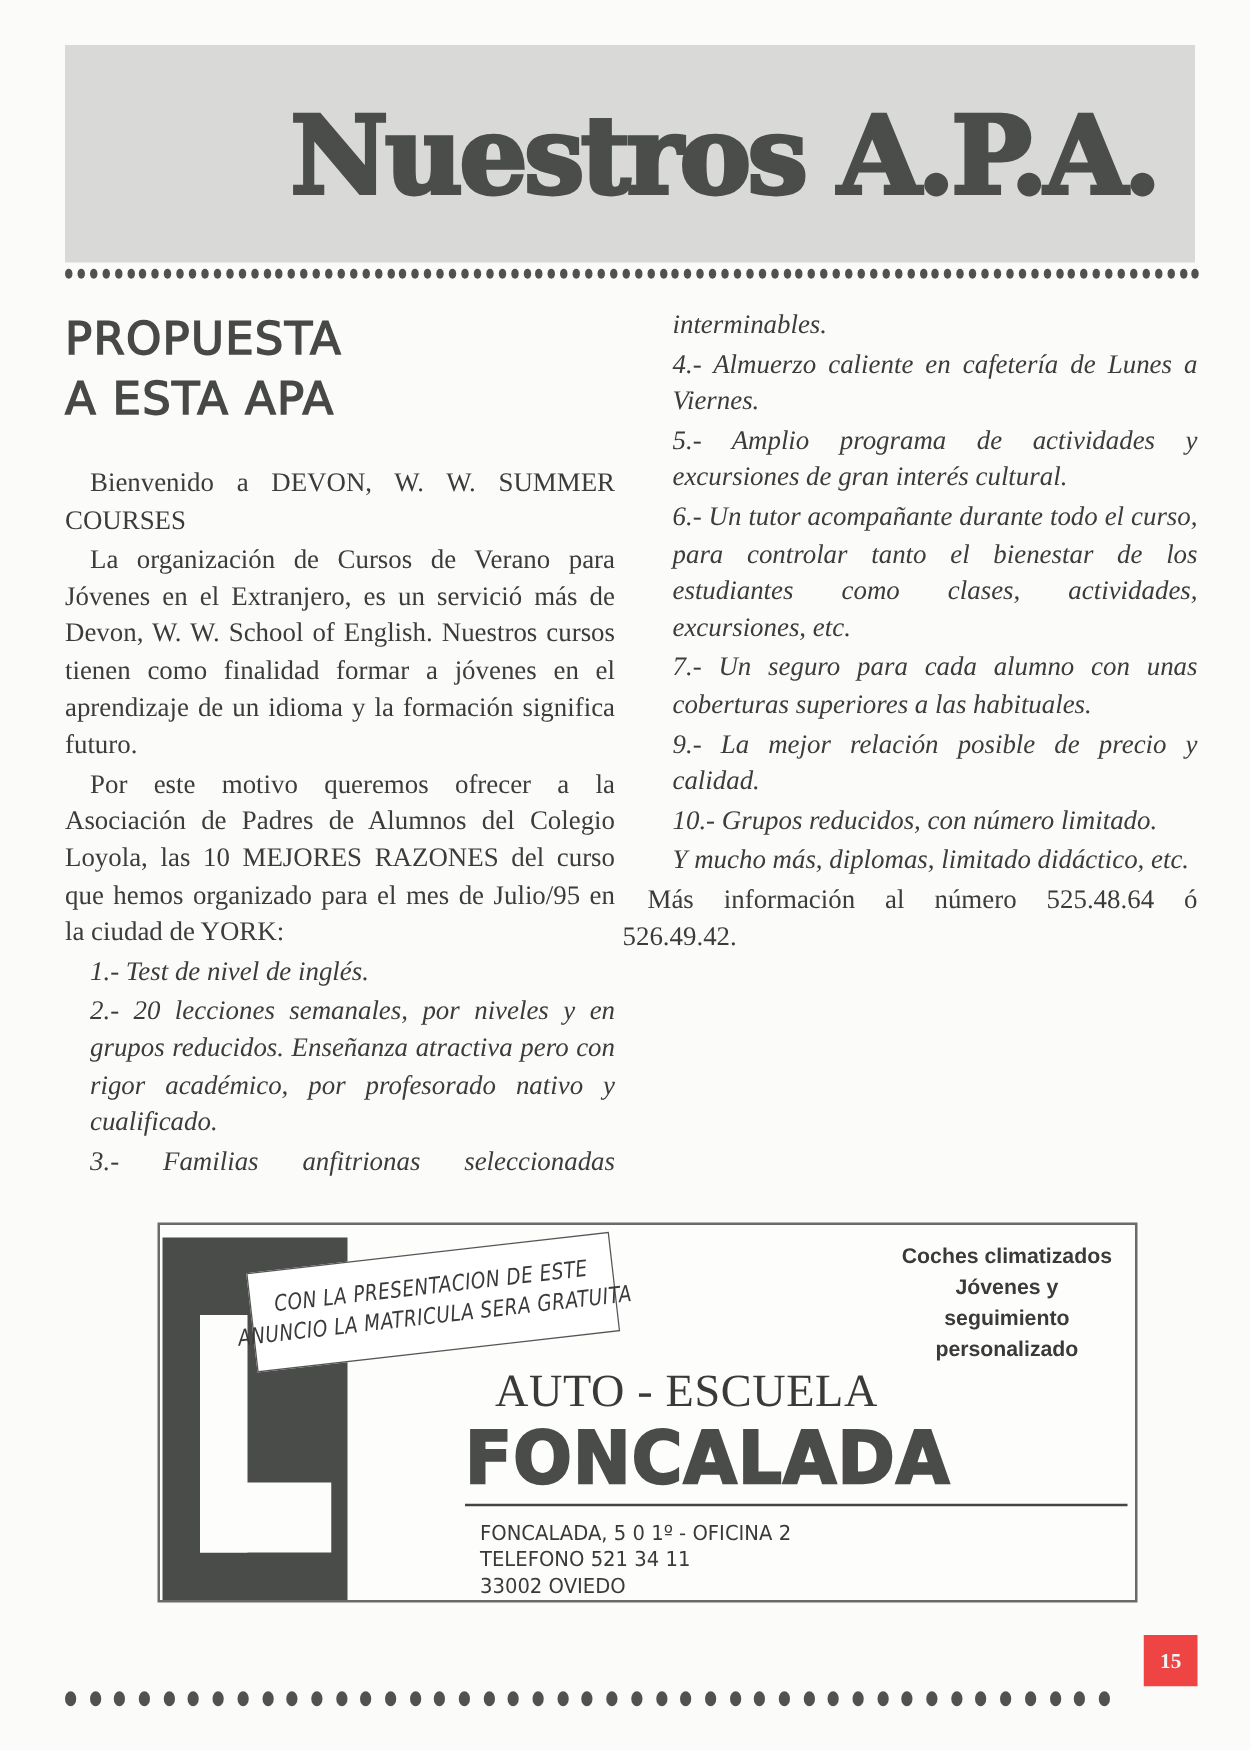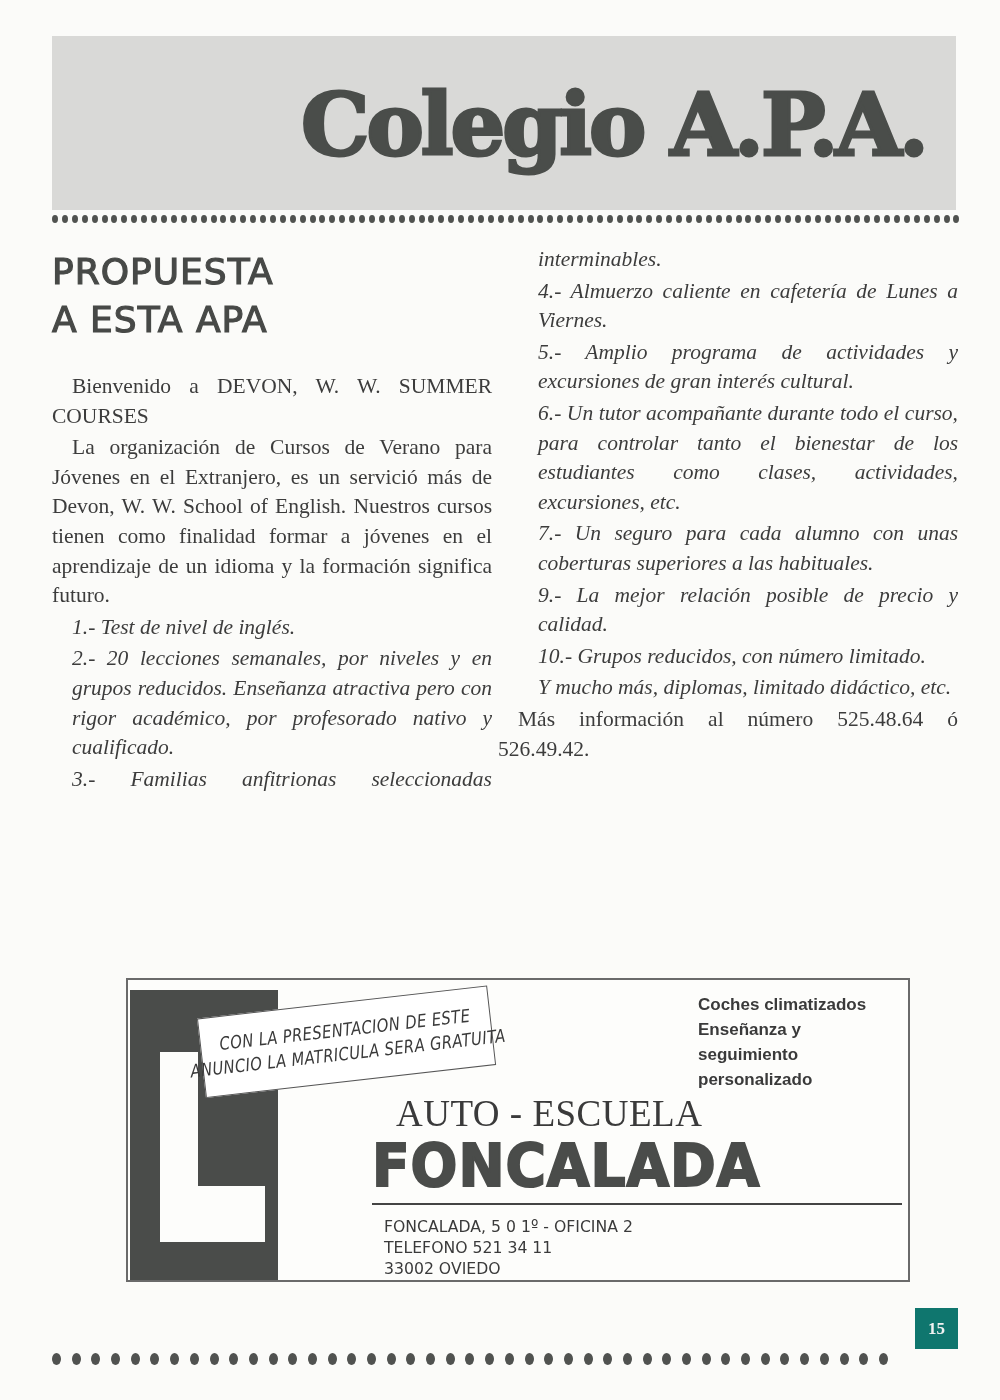--- a/index.html
+++ b/index.html
@@ -44,7 +44,7 @@
 <body>
 
 <div class="banner">
-  <div class="banner-title">Colegio A.P.A.</div>
+  <div class="banner-title">Nuestros A.P.A.</div>
 </div>
 
 <div class="dotrow dots-top">

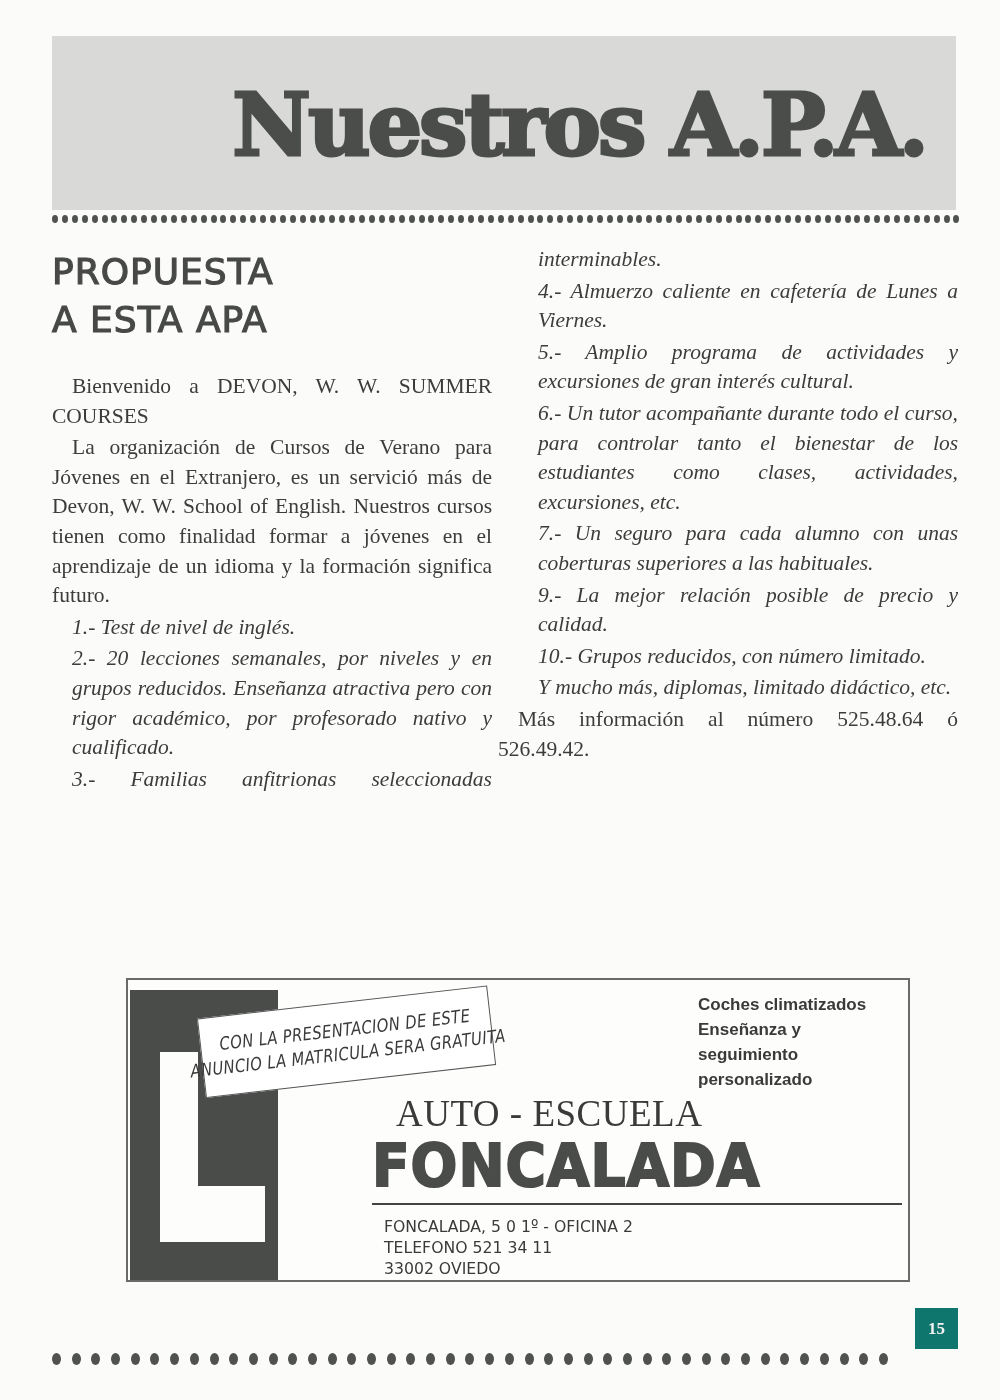--- a/index.html
+++ b/index.html
@@ -150,6 +150,7 @@
 <div class="col col-left">
   <p class="ind">Bienvenido a DEVON, W. W. SUMMER COURSES</p>
   <p class="ind">La organización de Cursos de Verano para Jóvenes en el Extranjero, es un servició más de Devon, W. W. School of English. Nuestros cursos tienen como finalidad formar a jóvenes en el aprendizaje de un idioma y la formación significa futuro.</p>
+  <p class="ind">Por este motivo queremos ofrecer a la Asociación de Padres de Alumnos del Colegio Loyola, las 10 MEJORES RAZONES del curso que hemos organizado para el mes de Julio/95 en la ciudad de YORK:</p>
   <p class="it">1.- Test de nivel de inglés.</p>
   <p class="it">2.- 20 lecciones semanales, por niveles y en grupos reducidos. Enseñanza atractiva pero con rigor académico, por profesorado nativo y cualificado.</p>
   <p class="it tight" style="text-align-last: justify;">3.- Familias anfitrionas seleccionadas</p>

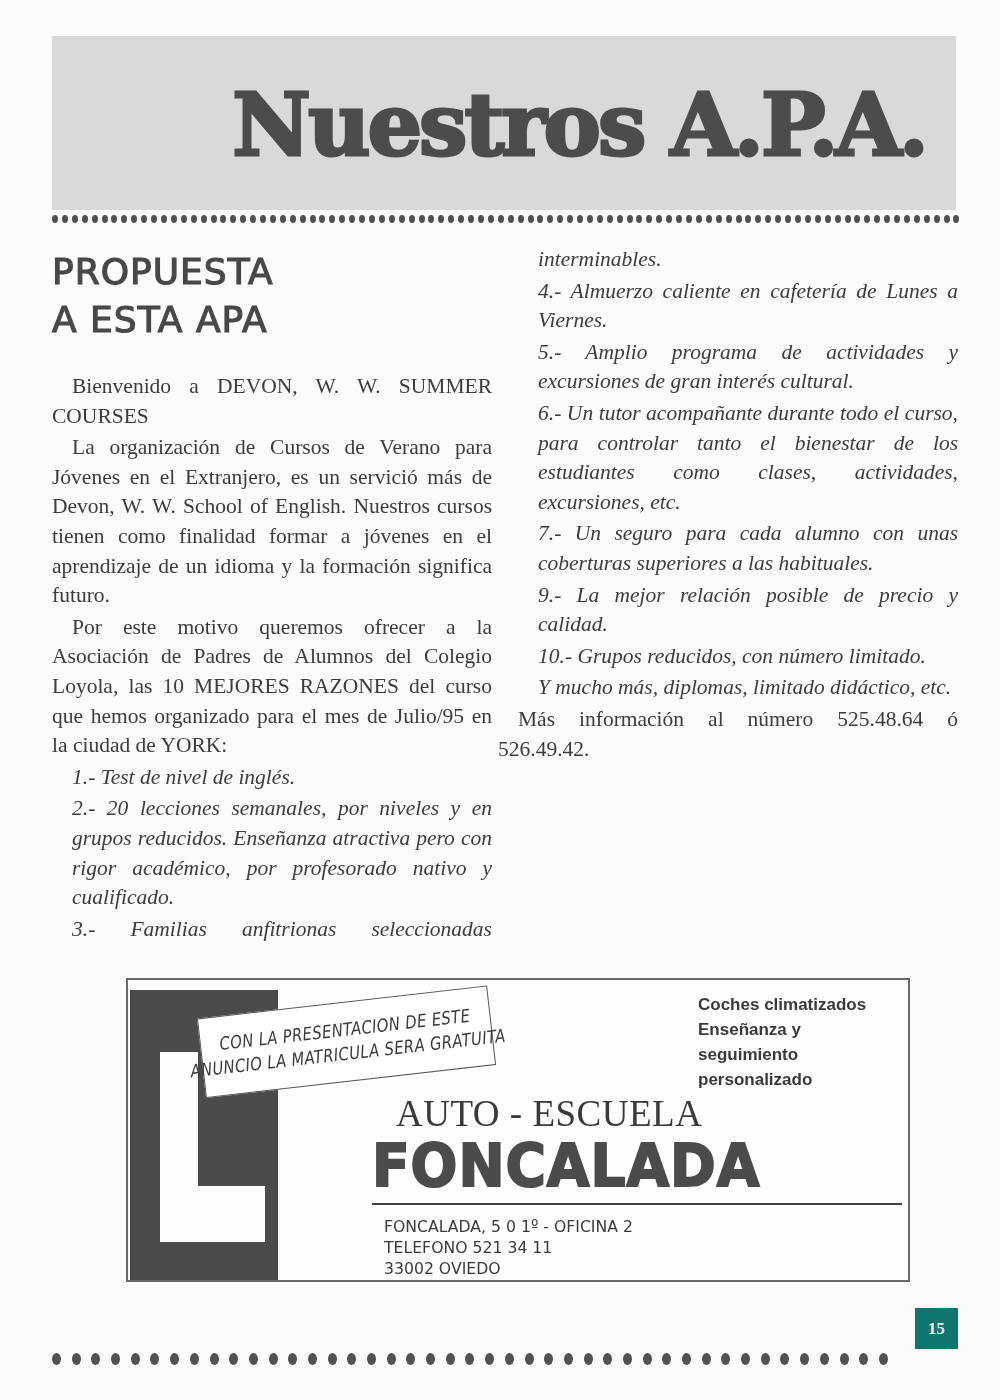--- a/index.html
+++ b/index.html
@@ -34,7 +34,7 @@
   .ad-l-hole-h { position: absolute; left: 30px; top: 196px; width: 105px; height: 56px; background: #fdfdfb; }
   .ad-stripe { position: absolute; left: 78px; top: 38px; width: 292px; height: 80px; background: #ffffff; border: 1.5px solid #555; transform: rotate(-6.5deg); transform-origin: left bottom; display: flex; flex-direction: column; align-items: center; justify-content: center; }
   .ad-stripe div { font-family: "DejaVu Sans", sans-serif; font-style: italic; font-size: 18px; line-height: 24px; color: #3a3a3a; letter-spacing: 0.5px; transform: scaleX(0.82); white-space: nowrap; }
-  .ad-features { position: absolute; left: 570px; top: 12px; width: 215px; font-family: "Liberation Sans", sans-serif; font-weight: bold; font-size: 17px; line-height: 25px; color: #3a3a3a; }
+  .ad-features { position: absolute; left: 570px; top: 12px; width: 215px; text-align: center; font-family: "Liberation Sans", sans-serif; font-weight: bold; font-size: 17px; line-height: 25px; color: #3a3a3a; }
   .ad-auto { position: absolute; left: 268px; top: 112px; font-family: "Liberation Serif", serif; font-size: 37px; color: #3a3a3a; letter-spacing: 0.5px; text-align: right; }
   .ad-name { position: absolute; left: 244px; top: 152px; font-family: "DejaVu Sans", sans-serif; font-weight: 900; font-size: 58px; color: #4a4c4a; letter-spacing: 1px; transform: scaleX(0.95); transform-origin: left; -webkit-text-stroke: 2px #4a4c4a; }
   .ad-rule { position: absolute; left: 244px; top: 223px; width: 530px; height: 2px; background: #444; }

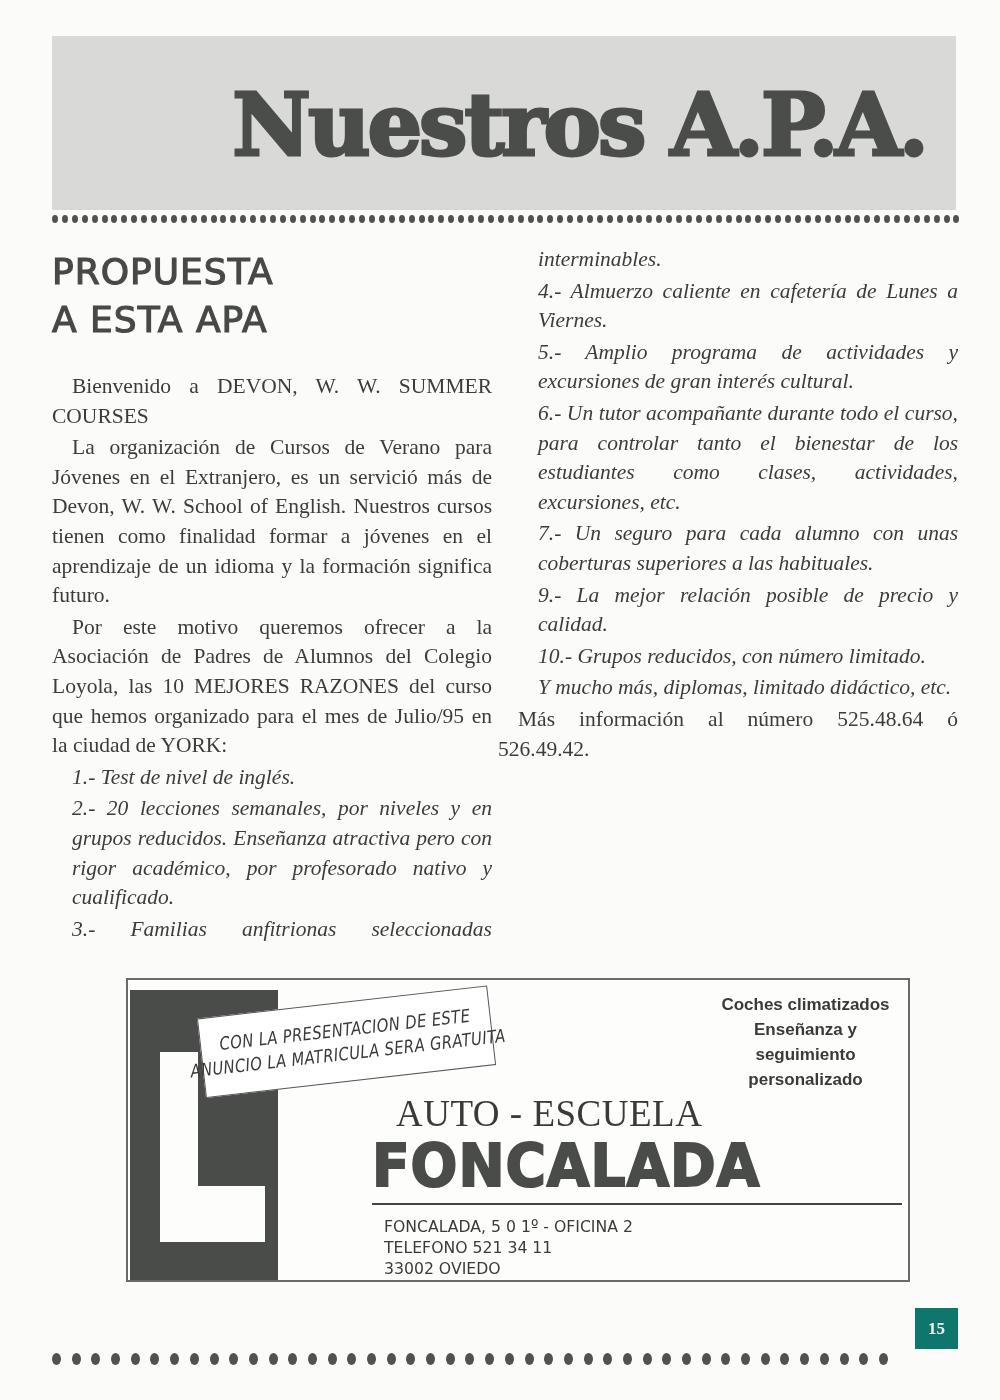--- a/index.html
+++ b/index.html
@@ -179,7 +179,7 @@
   </div>
   <div class="ad-features">
     <div>Coches climatizados</div>
-    <div>Enseñanza y</div>
+    <div>Jóvenes y</div>
     <div>seguimiento</div>
     <div>personalizado</div>
   </div>

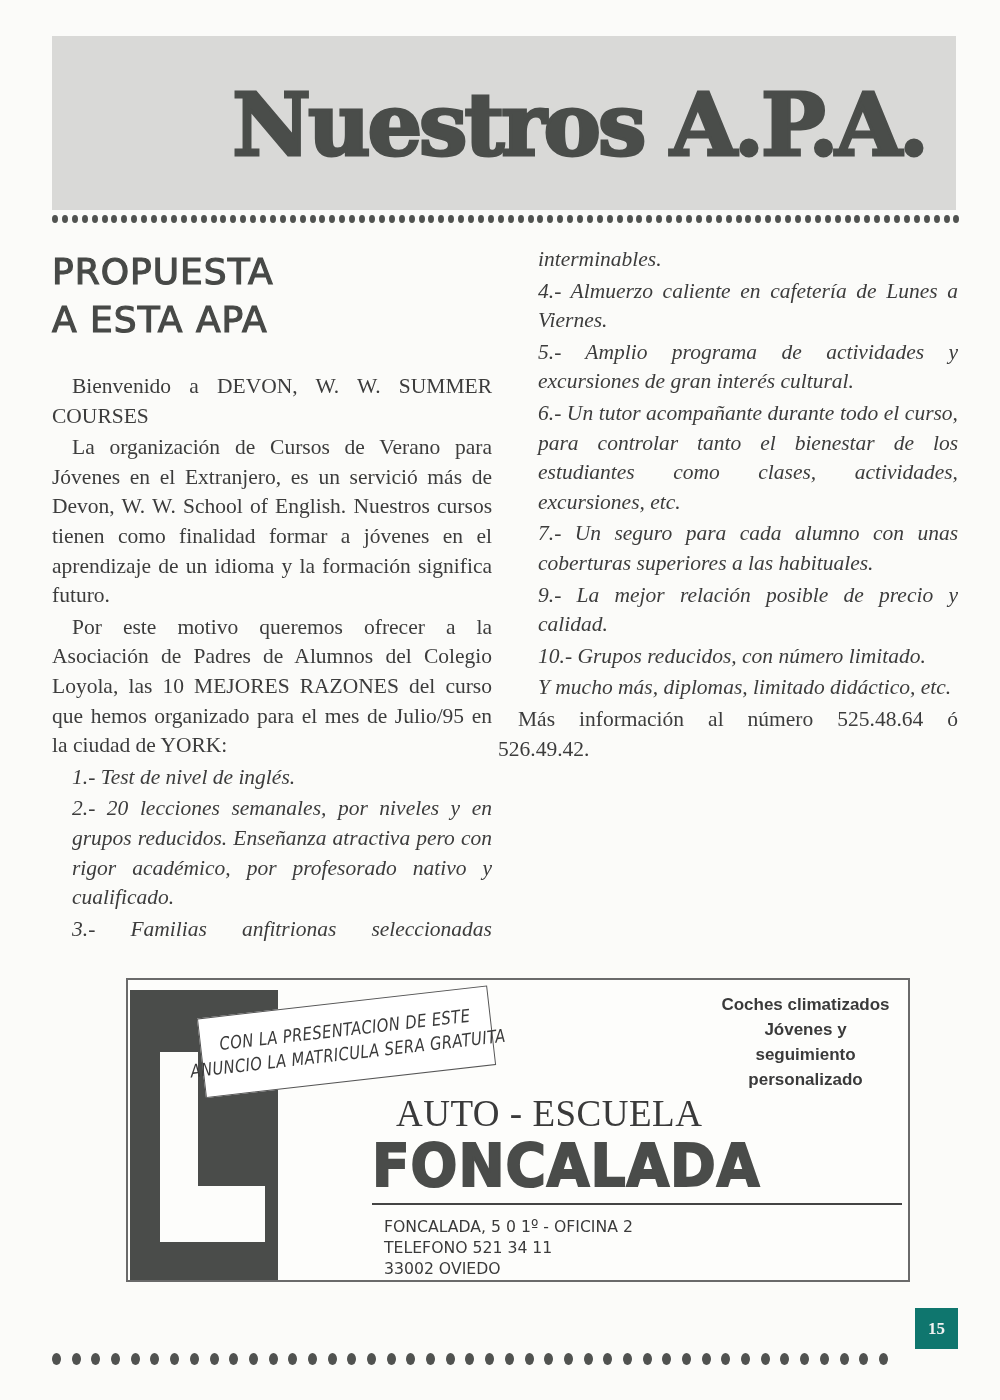--- a/index.html
+++ b/index.html
@@ -16,7 +16,7 @@
   .dots-bottom { left: 52px; top: 1352px; width: 836px; height: 14px; }
   .dots-bottom span { width: 9px; height: 12px; }
 
-  .page-num { position: absolute; left: 915px; top: 1308px; width: 43px; height: 41px; background: #0f766e; color: #f2f2f2; font-family: "Liberation Serif", serif; font-weight: bold; font-size: 17px; display: flex; align-items: center; justify-content: center; }
+  .page-num { position: absolute; left: 915px; top: 1308px; width: 43px; height: 41px; background: #ef4444; color: #f2f2f2; font-family: "Liberation Serif", serif; font-weight: bold; font-size: 17px; display: flex; align-items: center; justify-content: center; }
 
   .heading { position: absolute; left: 52px; top: 248px; font-family: "DejaVu Sans", sans-serif; font-weight: 400; font-size: 36px; line-height: 48px; letter-spacing: 1px; color: #474947; -webkit-text-stroke: 1.2px #474947; }
 

